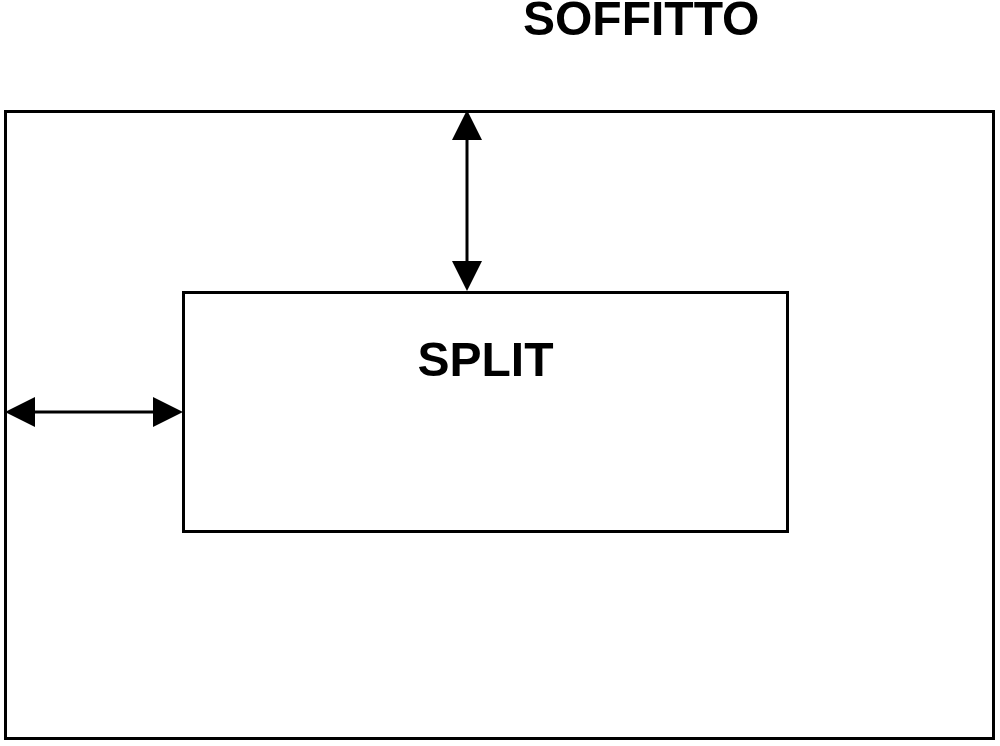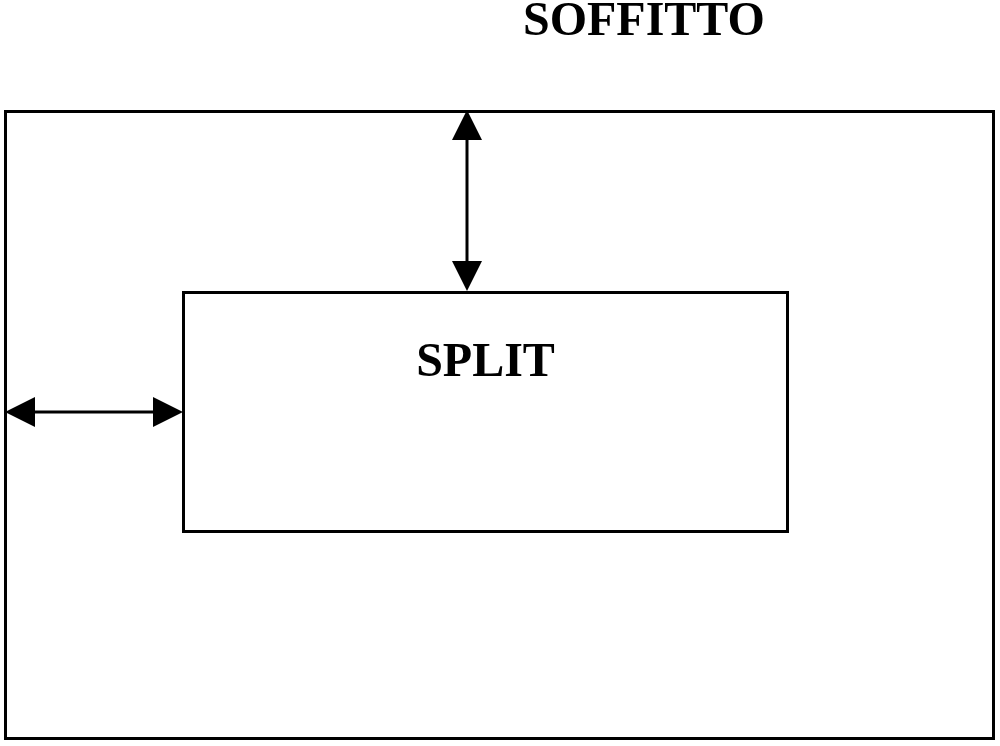--- a/index.html
+++ b/index.html
@@ -20,7 +20,6 @@
     width: 1000px;
     height: 746px;
     background: var(--bg-color);
-    font-family: Liberation Serif, serif;
   }
   .diagram-label {
     position: absolute;

